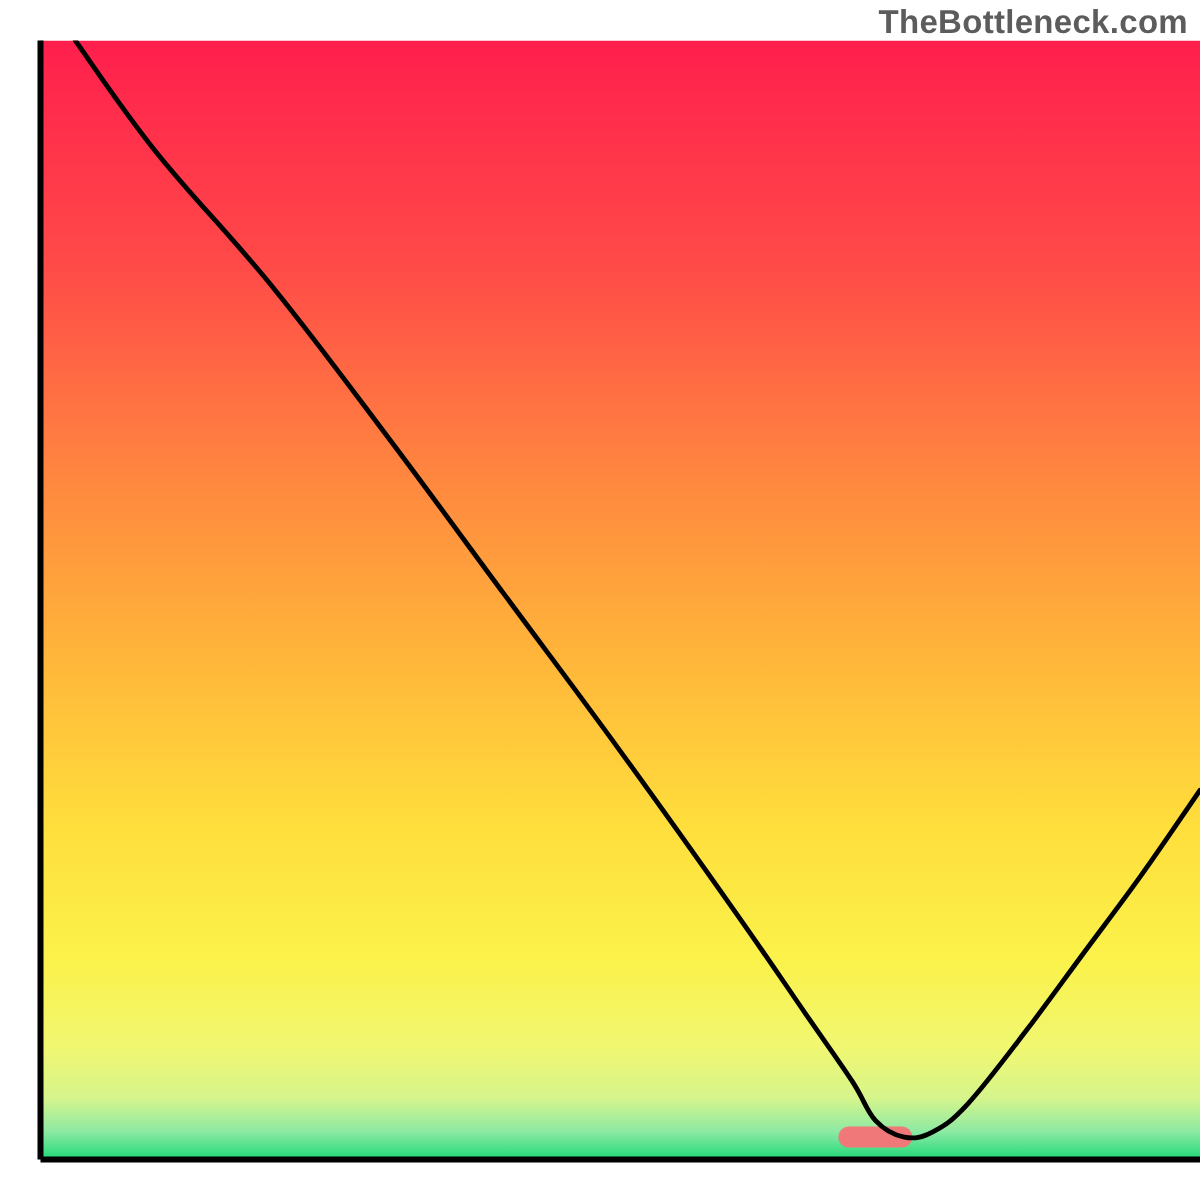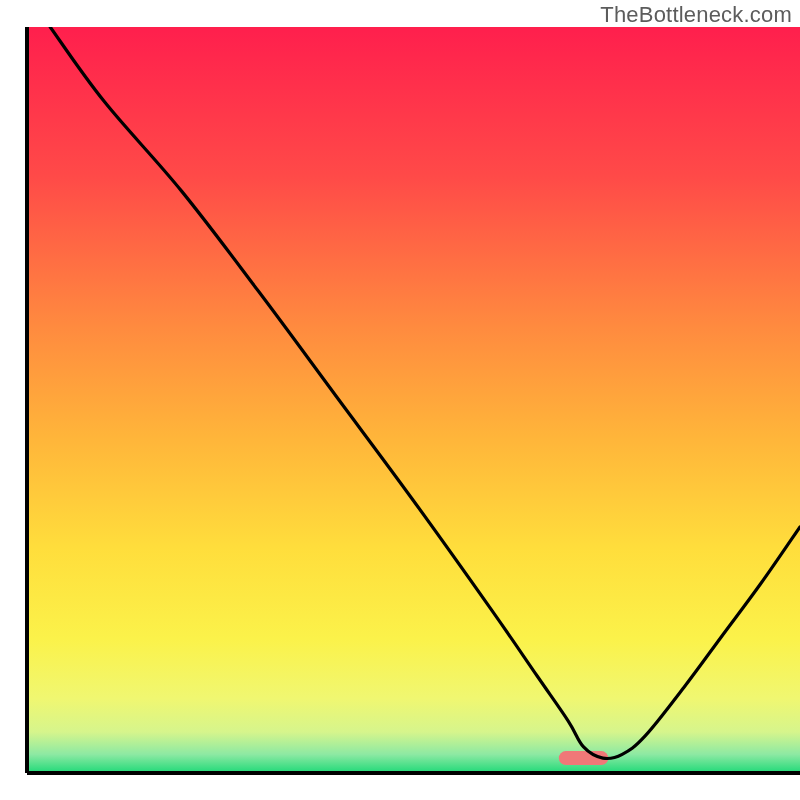--- a/index.html
+++ b/index.html
@@ -21,7 +21,7 @@
     right: 8px;
     font-family: Arial, Helvetica, sans-serif;
     font-size: 22px;
-    font-weight: 400;
+    font-weight: 700;
     color: #5c5c5c;
     letter-spacing: 0.2px;
     z-index: 10;

